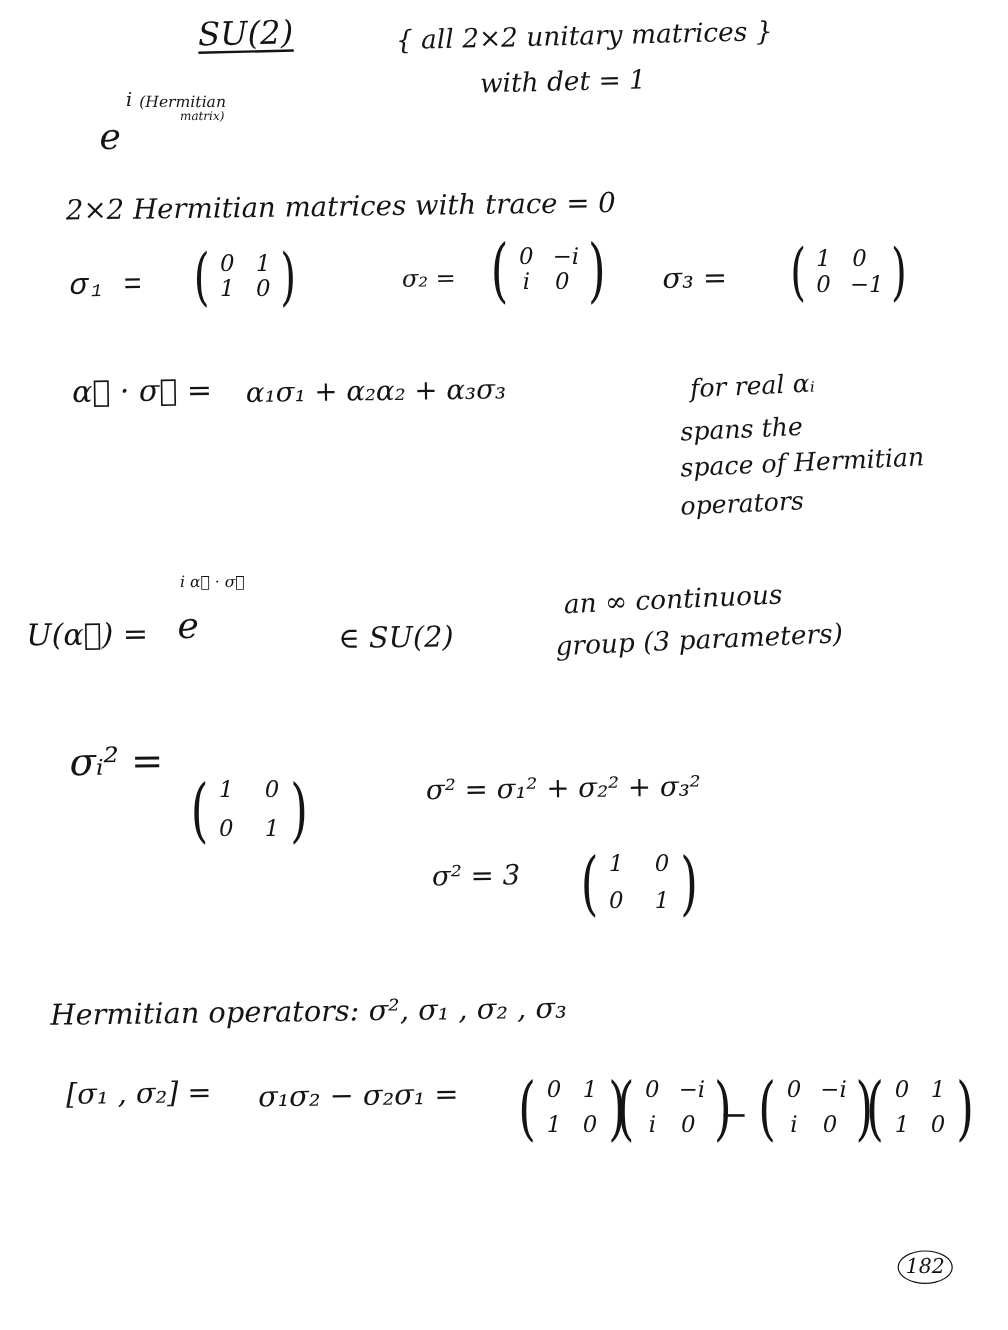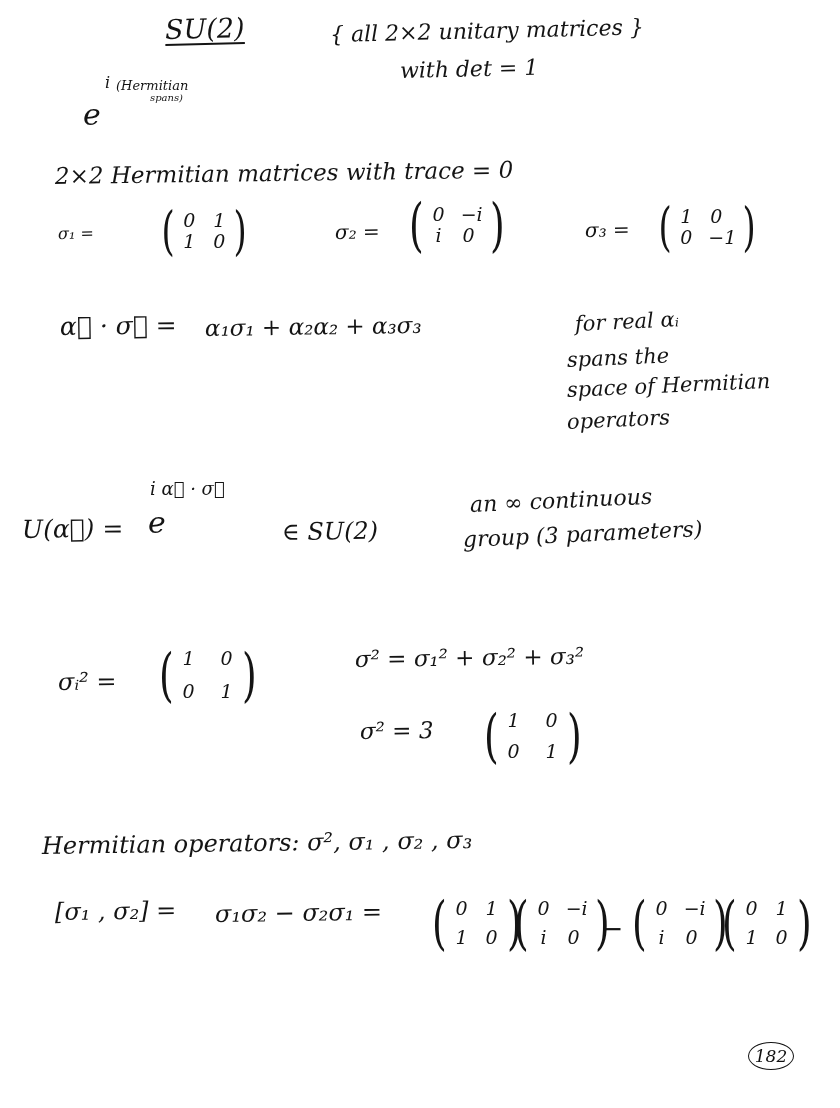--- a/index.html
+++ b/index.html
@@ -89,7 +89,7 @@
   <div class="hw" style="left:83px; top:97px; font-size:30px;">e</div>
   <div class="hw" style="left:105px; top:73px; font-size:16px;">i</div>
   <div class="hw" style="left:116px; top:78px; font-size:13px;">(Hermitian</div>
-  <div class="hw" style="left:150px; top:92px; font-size:10px;">spans)</div>
+  <div class="hw" style="left:150px; top:92px; font-size:10px;">matrix)</div>
 
   <div class="hw tilt3" style="left:55px; top:163px; font-size:23px;">2×2   Hermitian matrices with trace = 0</div>
 

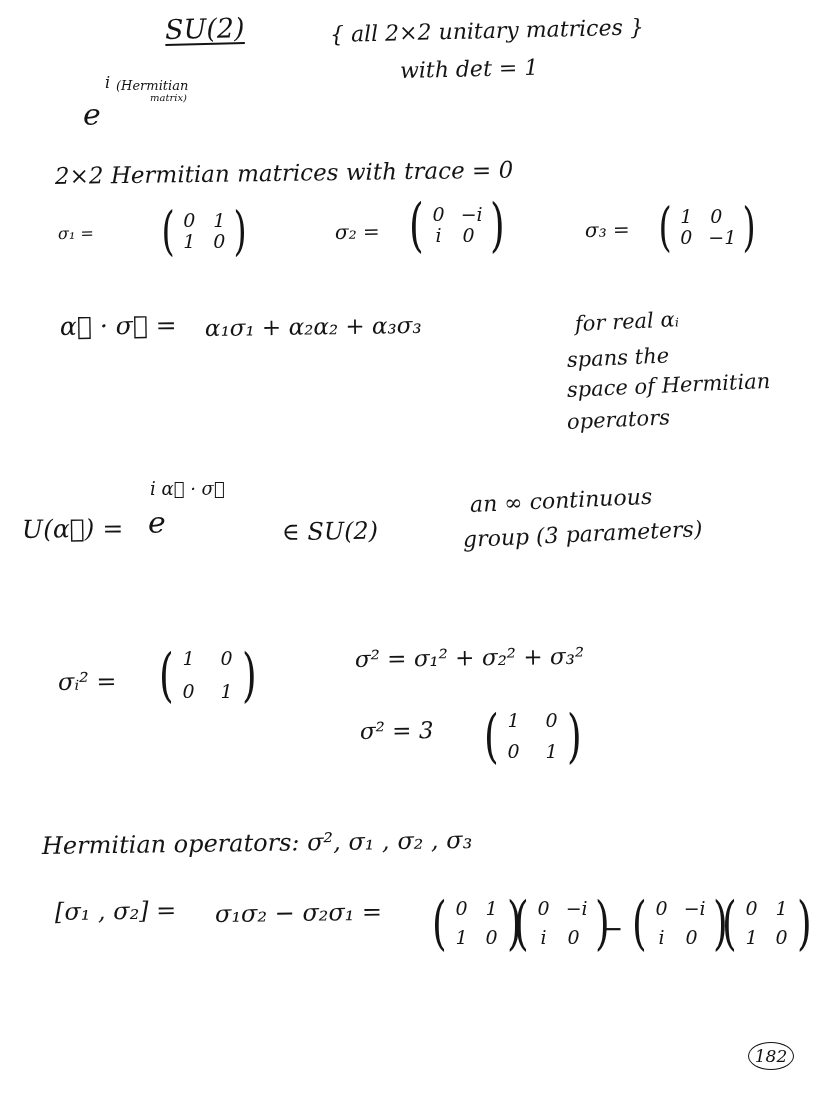--- a/index.html
+++ b/index.html
@@ -93,7 +93,7 @@
 
   <div class="hw tilt3" style="left:55px; top:163px; font-size:23px;">2×2   Hermitian matrices with trace = 0</div>
 
-  <div class="hw tilt3" style="left:58px; top:224px; font-size:16px;">σ₁ =</div>
+  <div class="hw tilt3" style="left:58px; top:224px; font-size:25px;font-family:Liberation Mono, monospace;">σ₁ =</div>
   <div class="mat" style="left:158px; top:210px;">
     <span class="paren">(</span>
     <span class="rows">

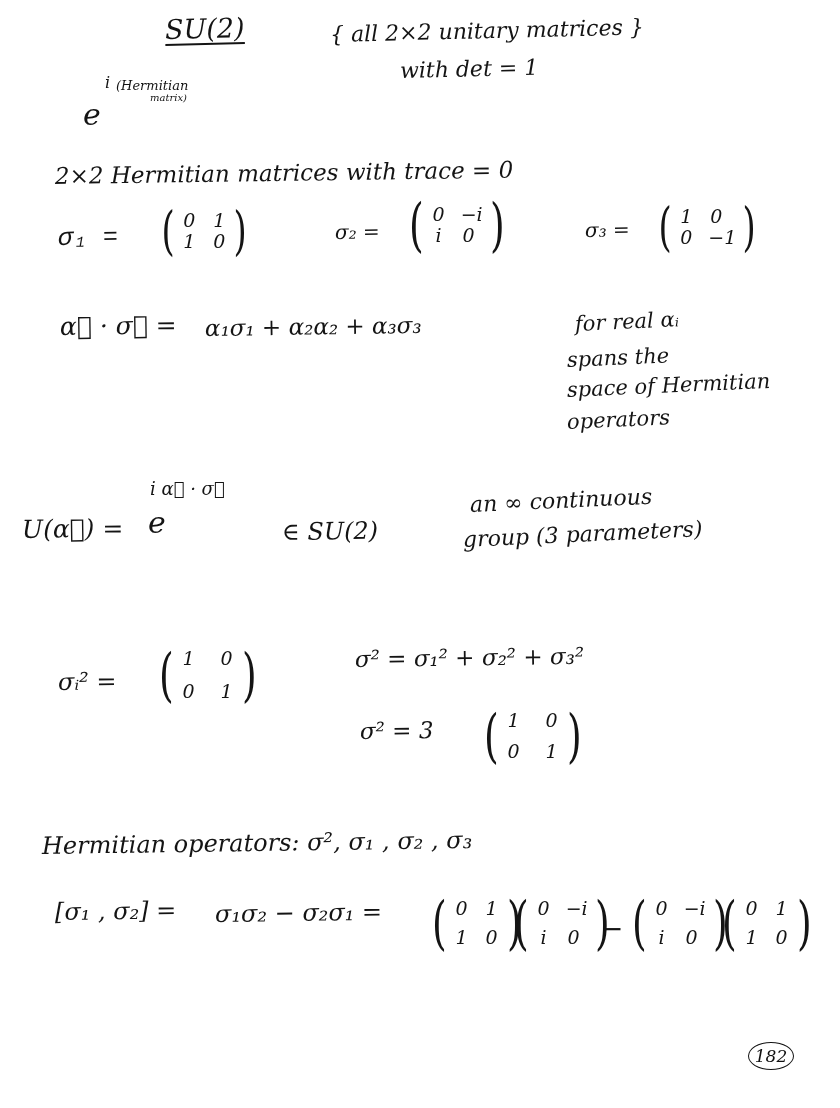--- a/index.html
+++ b/index.html
@@ -125,7 +125,7 @@
     <span class="paren big">)</span>
   </div>
 
-  <div class="hw tilt3" style="left:585px; top:218px; font-size:20px;">σ₃ =</div>
+  <div class="hw tilt3" style="left:552px; top:218px; font-size:24px;">σ₃ =</div>
   <div class="mat" style="left:655px; top:206px;">
     <span class="paren">(</span>
     <span class="rows">

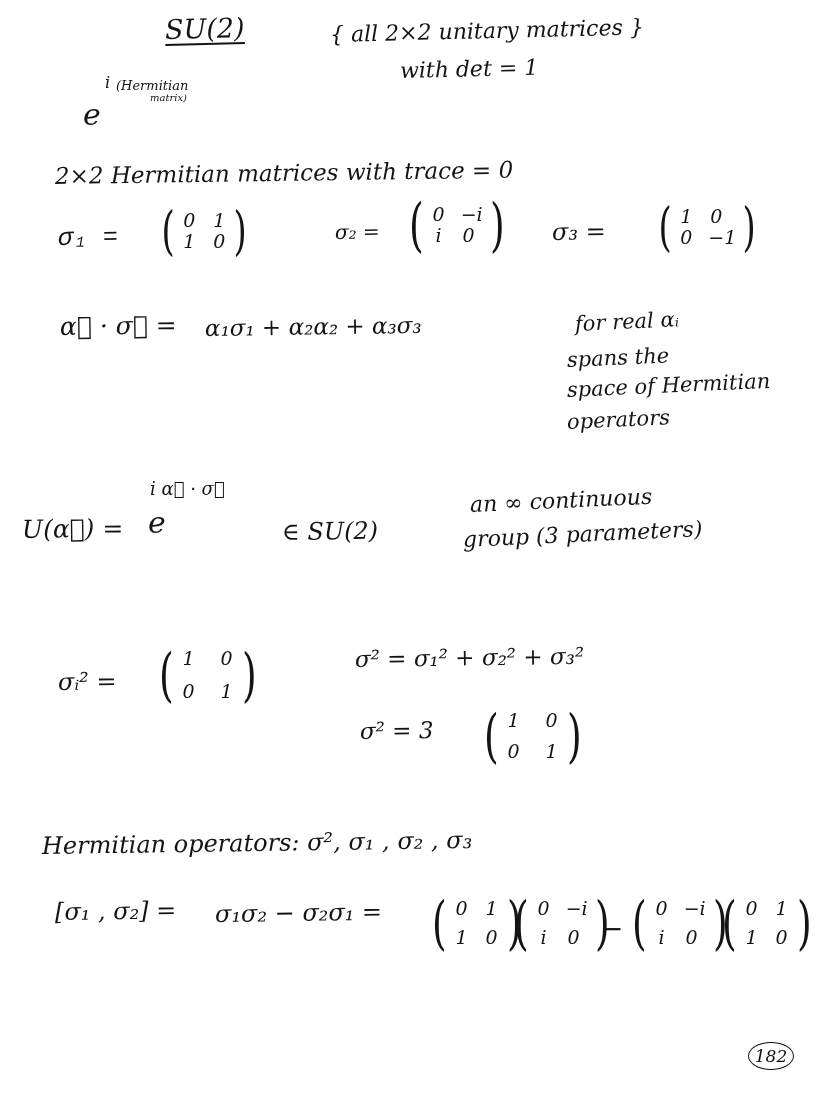--- a/index.html
+++ b/index.html
@@ -151,7 +151,7 @@
 
   <div class="hw tilt3" style="left:22px; top:515px; font-size:25px;">U(α⃗) =</div>
   <div class="hw" style="left:148px; top:505px; font-size:30px;">e</div>
-  <div class="hw" style="left:150px; top:478px; font-size:18px;">i α⃗ · σ⃗</div>
+  <div class="hw" style="left:150px; top:478px; font-size:13px;">i α⃗ · σ⃗</div>
   <div class="hw tilt3" style="left:282px; top:518px; font-size:24px;">∈ SU(2)</div>
 
   <div class="hw tilt2" style="left:470px; top:492px; font-size:22px;">an ∞ continuous</div>

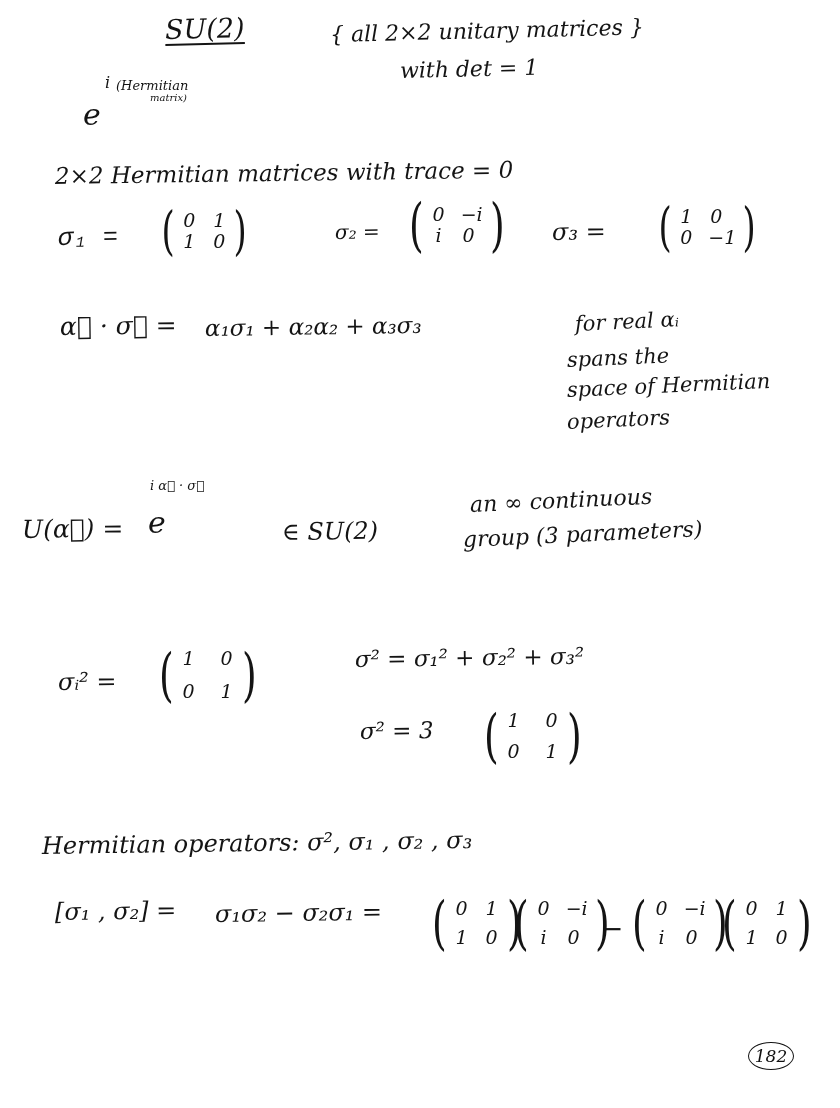--- a/index.html
+++ b/index.html
@@ -157,7 +157,7 @@
   <div class="hw tilt2" style="left:470px; top:492px; font-size:22px;">an ∞ continuous</div>
   <div class="hw tilt2" style="left:463px; top:527px; font-size:22px;">group (3 parameters)</div>
 
-  <div class="hw tilt3" style="left:58px; top:668px; font-size:24px;">σᵢ² =</div>
+  <div class="hw tilt3" style="left:58px; top:616px; font-size:32px;">σᵢ² =</div>
   <div class="mat" style="left:155px; top:648px;">
     <span class="paren big">(</span>
     <span class="rows">

